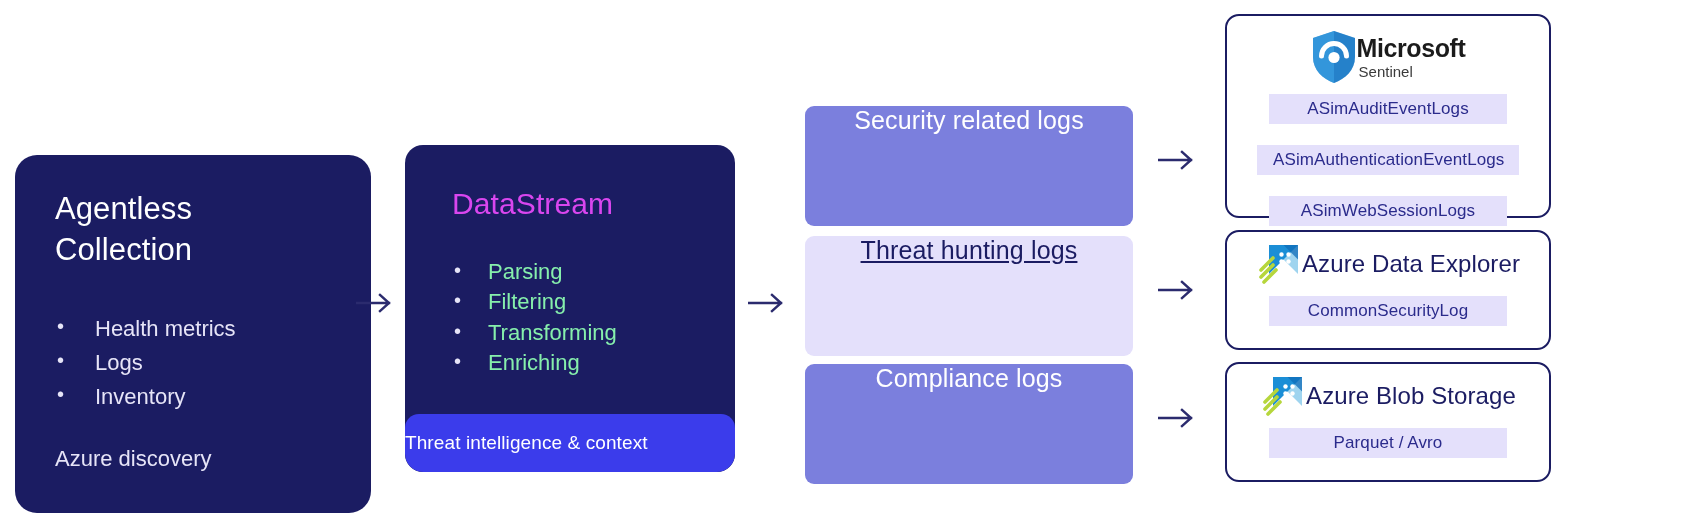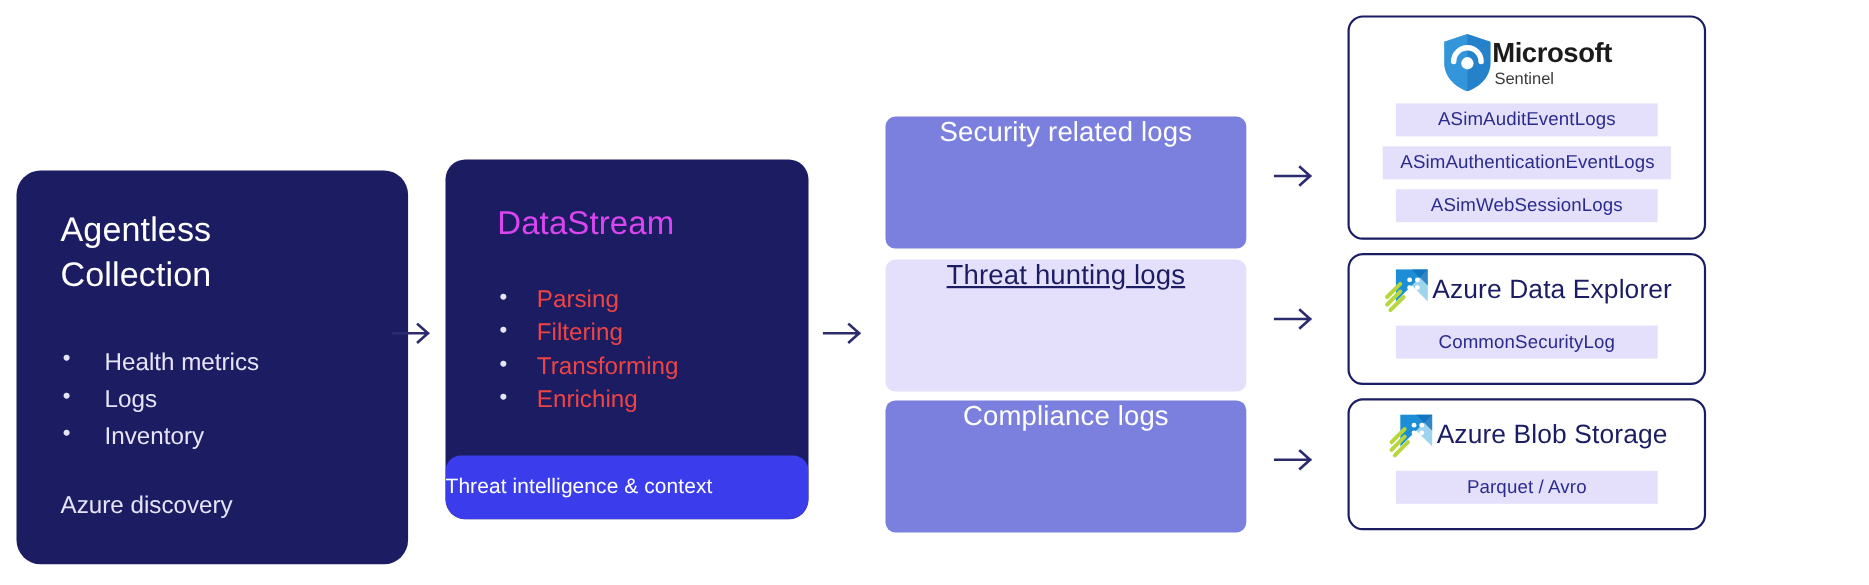--- a/index.html
+++ b/index.html
@@ -214,7 +214,7 @@
     display: flex;
     flex-direction: column;
     align-items: center;
-    gap: 9px;
+    gap: 21px;
   }
   .dest-tag {
     background: #e4e0fb;

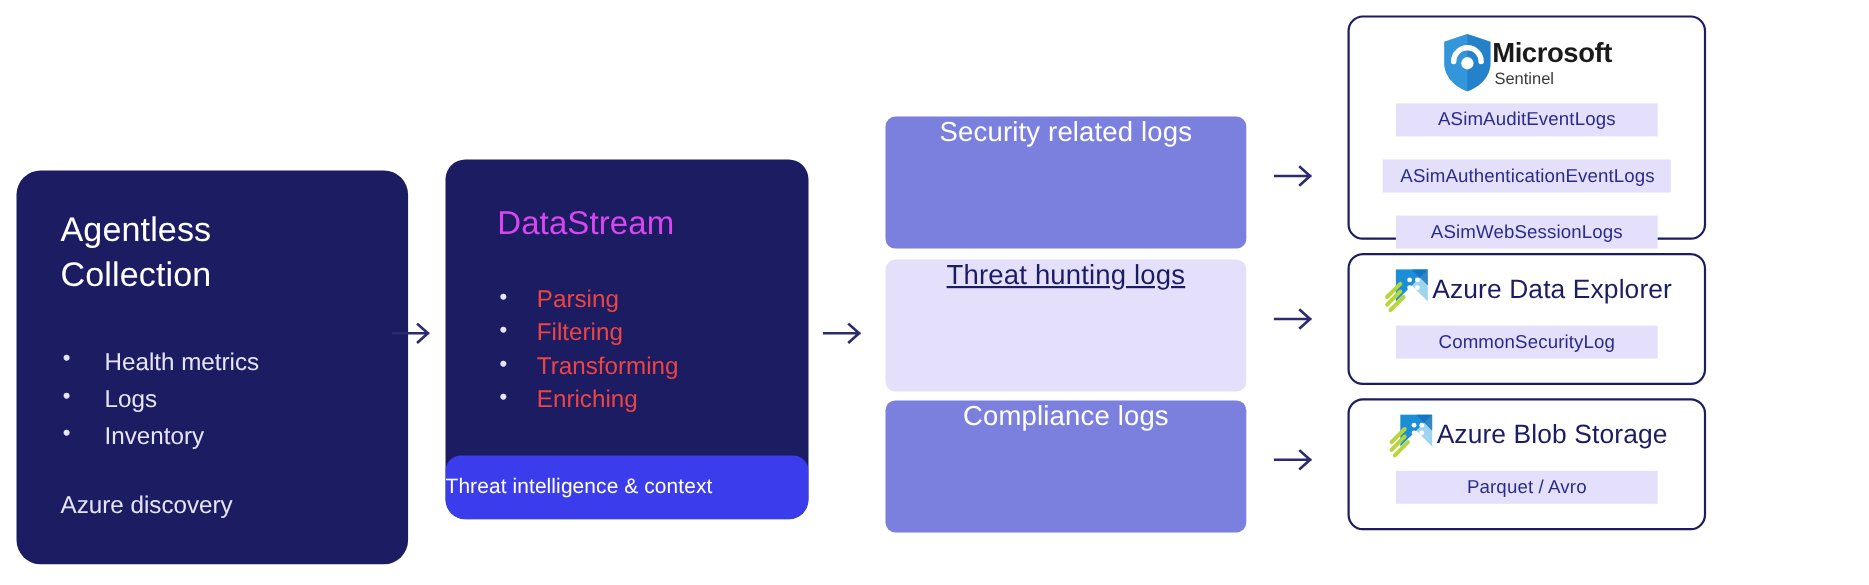--- a/index.html
+++ b/index.html
@@ -109,7 +109,7 @@
     padding: 0;
   }
   .datastream-bullets li {
-    color: #ef4444;
+    color: #86efac;
     font-size: 22px;
     line-height: 1.2;
     padding-left: 36px;

